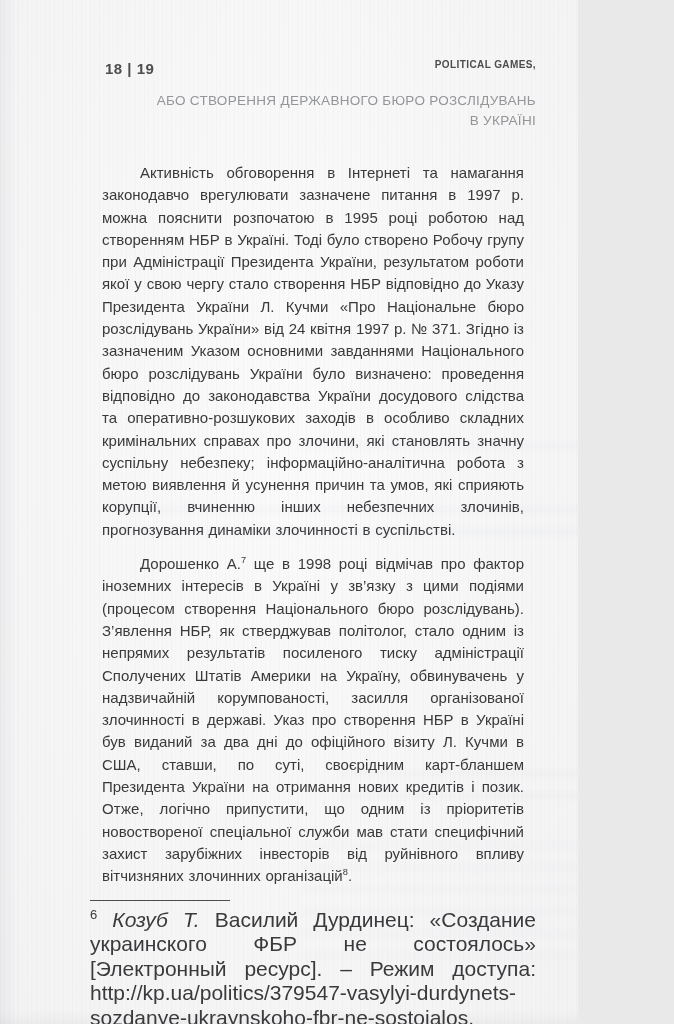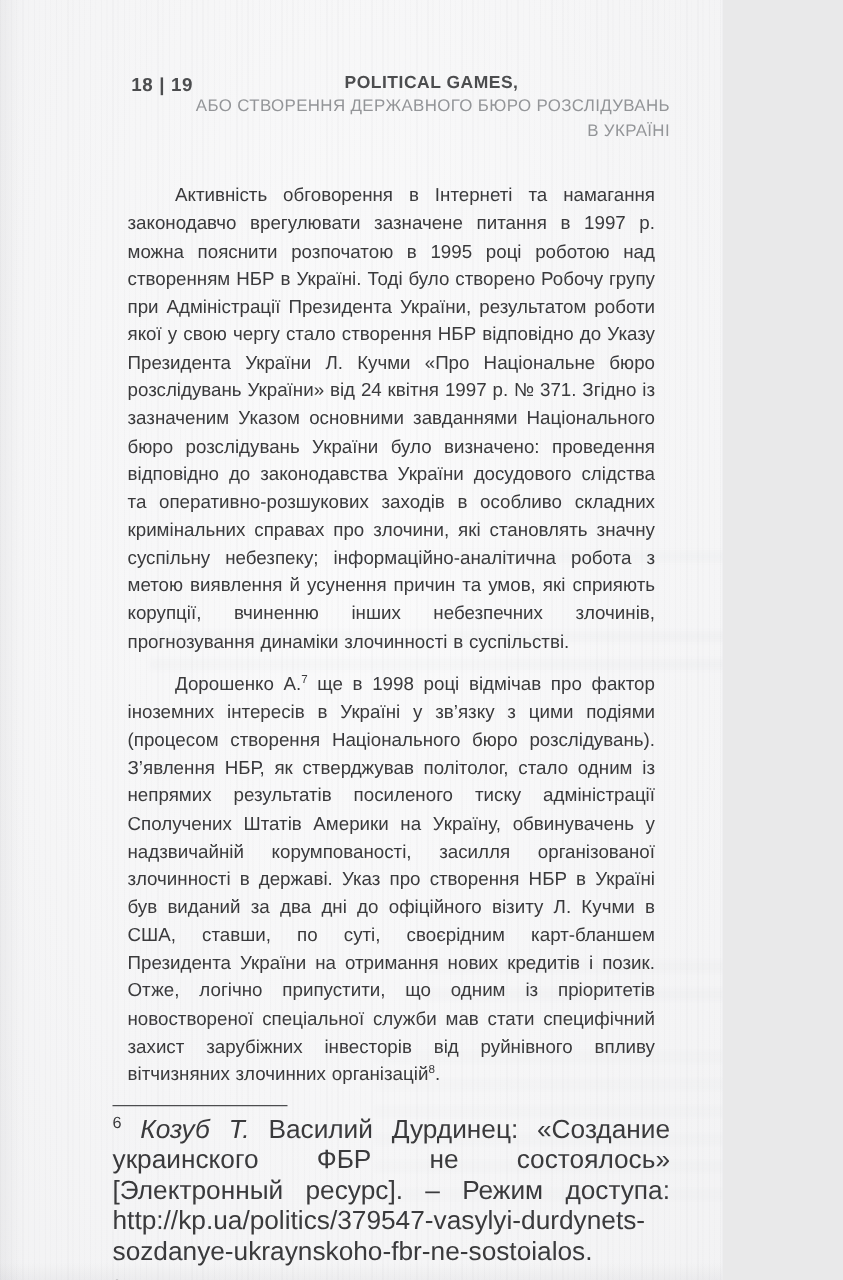--- a/index.html
+++ b/index.html
@@ -42,9 +42,8 @@
   }
   .header-right{text-align:right;line-height:20px;}
   .header-title{
-    font-weight:bold;font-size:14px;letter-spacing:.4px;
+    font-weight:bold;font-size:10px;letter-spacing:.4px;
     color:var(--header-dark,#4c4d4f);
-    text-align:center;
   }
   .header-subtitle{
     font-size:13.5px;letter-spacing:.3px;

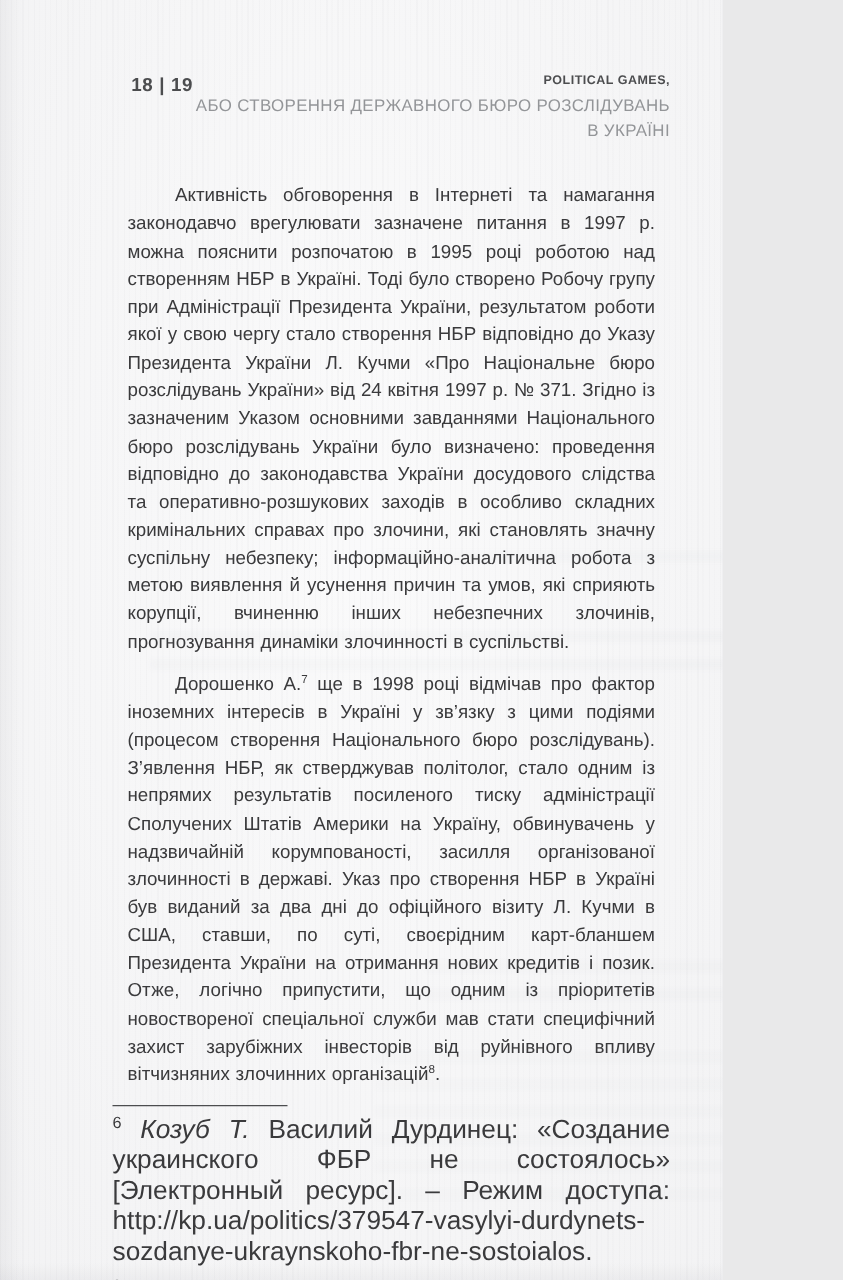--- a/index.html
+++ b/index.html
@@ -48,6 +48,7 @@
   .header-subtitle{
     font-size:13.5px;letter-spacing:.3px;
     color:var(--header-muted,#939598);
+    margin-top:16px;
   }
 
   .body-text{margin-top:31px;}

